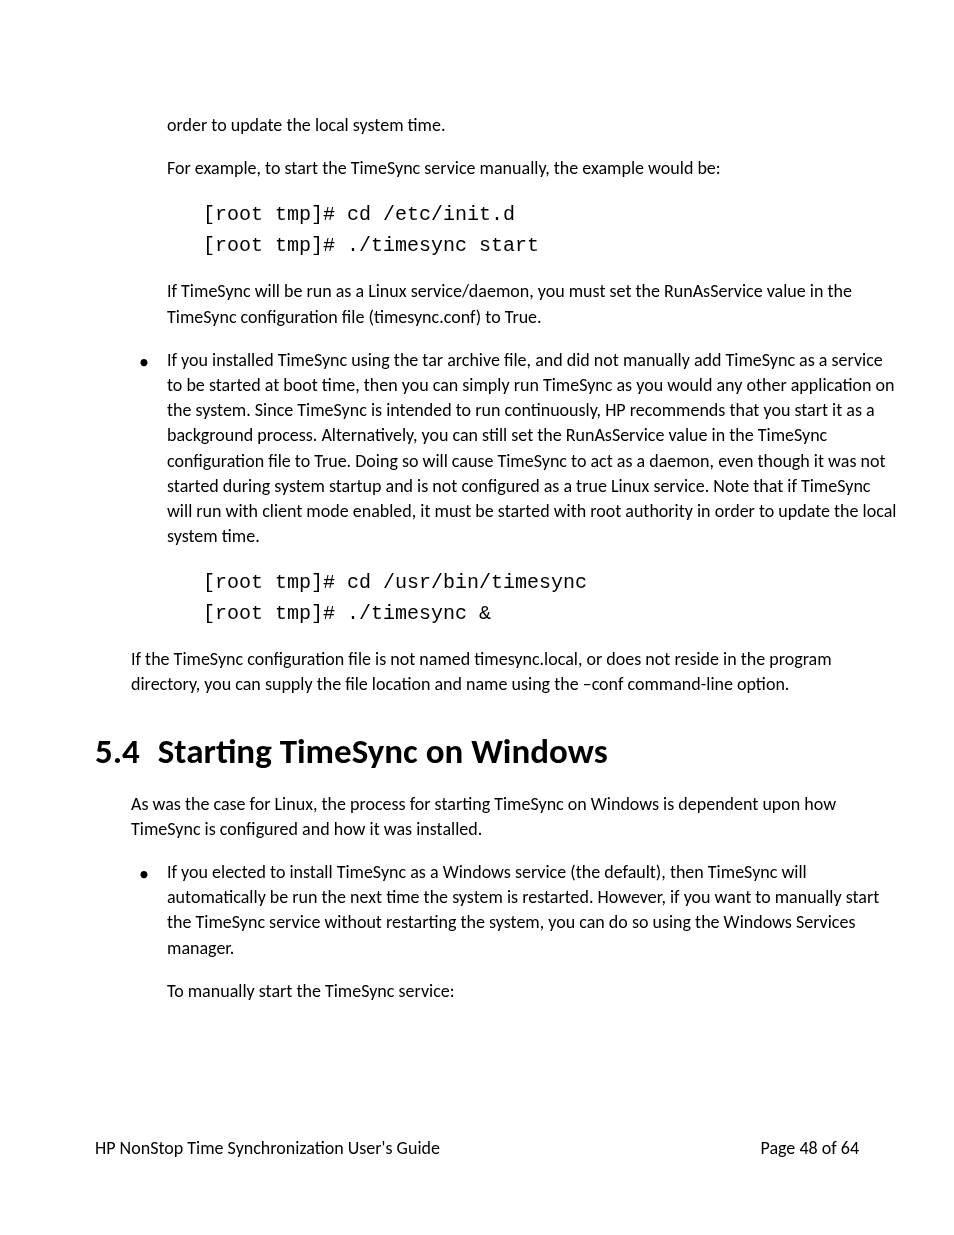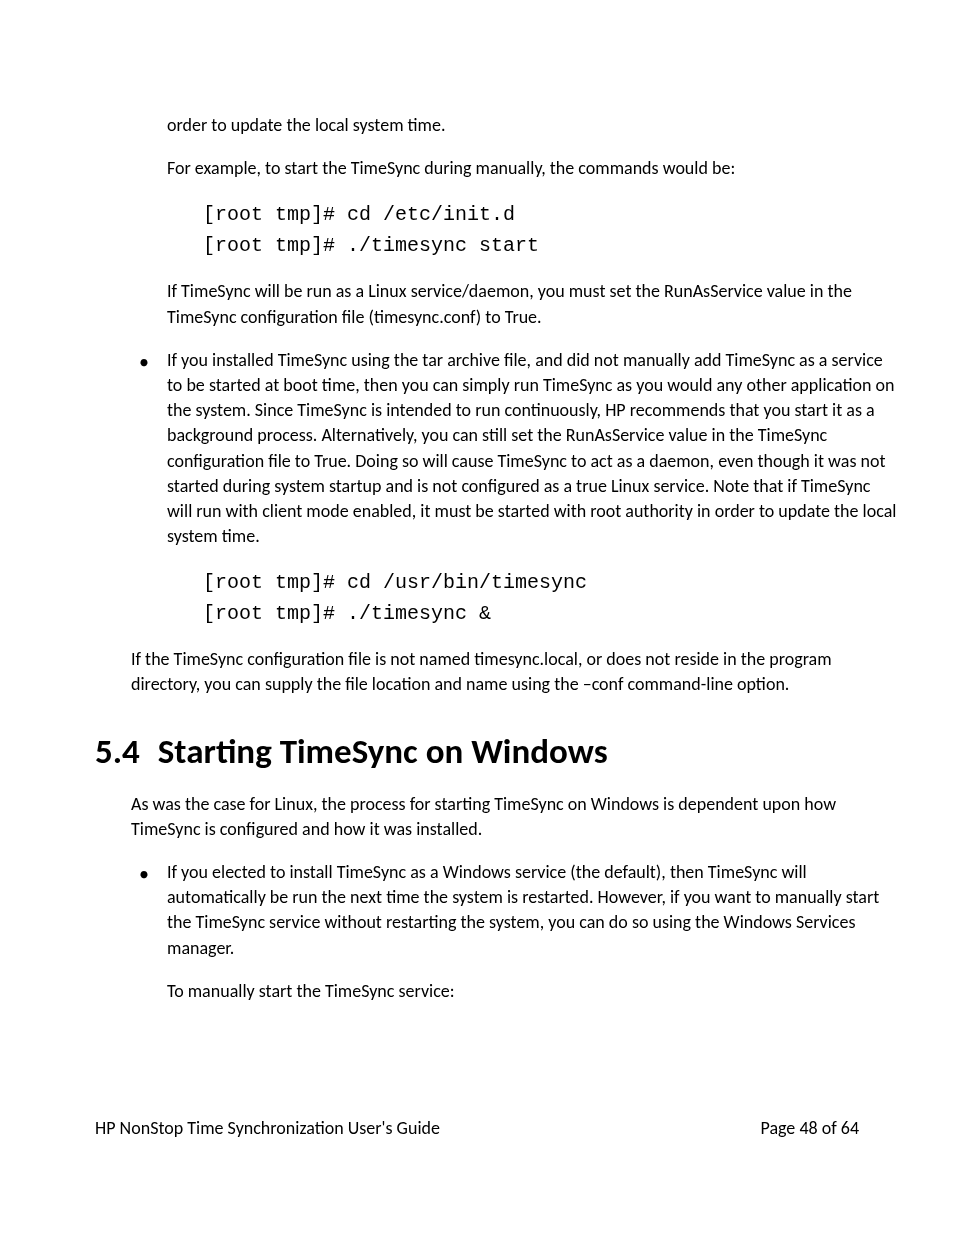--- a/index.html
+++ b/index.html
@@ -71,7 +71,7 @@
 
   <p class="indent1">order to update the local system time.</p>
 
-  <p class="indent1">For example, to start the TimeSync during manually, the commands would be:</p>
+  <p class="indent1">For example, to start the TimeSync service manually, the example would be:</p>
 
   <div class="code"><span>[root tmp]# cd /etc/init.d</span>
 <span>[root tmp]# ./timesync start</span></div>

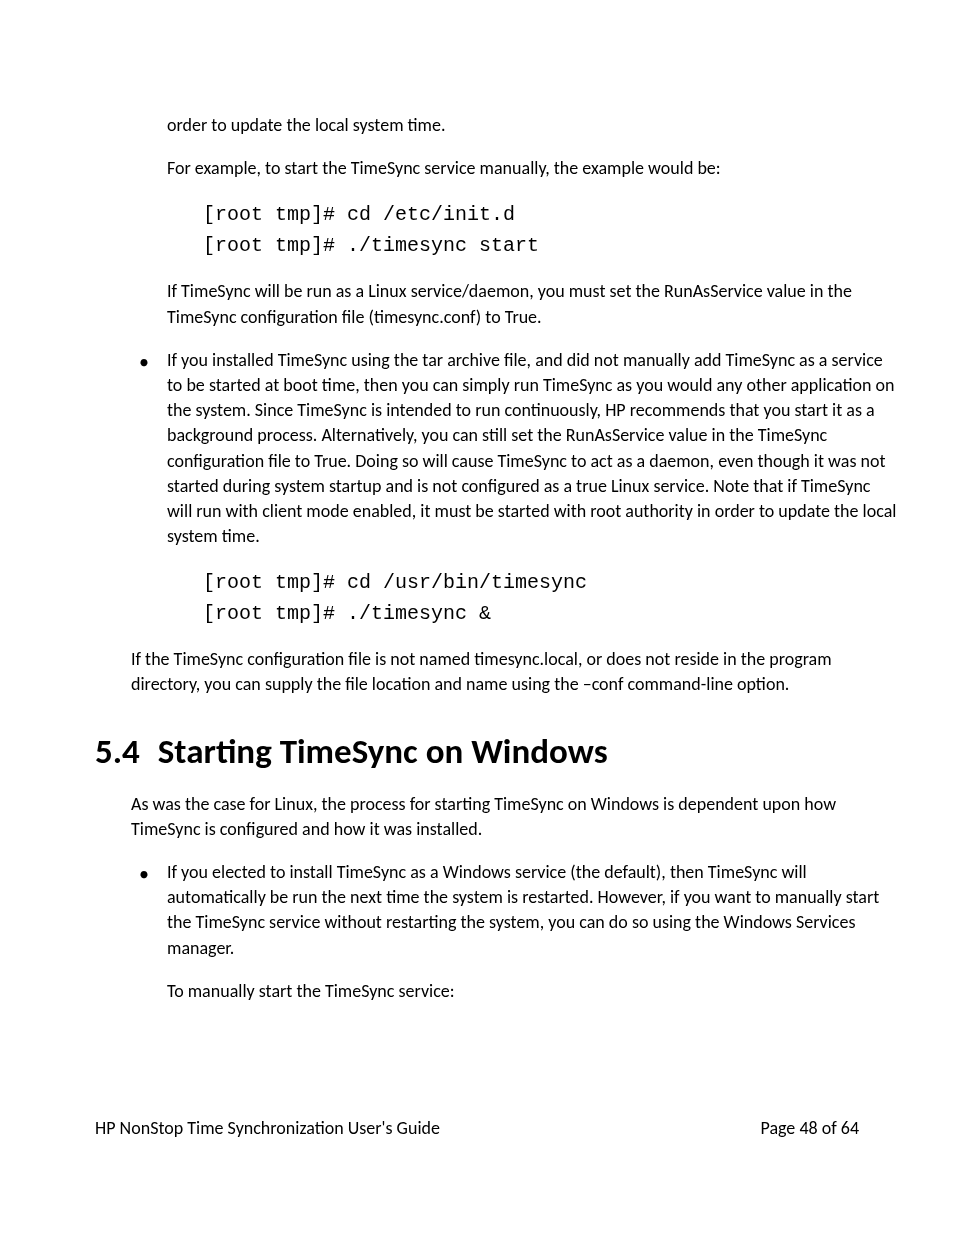--- a/index.html
+++ b/index.html
@@ -56,7 +56,7 @@
   .section-num { display: inline-block; margin-right: 18px; }
   .footer {
     position: absolute;
-    bottom: 96px;
+    bottom: 76px;
     left: 95px;
     right: 95px;
     font-size: 18px;

